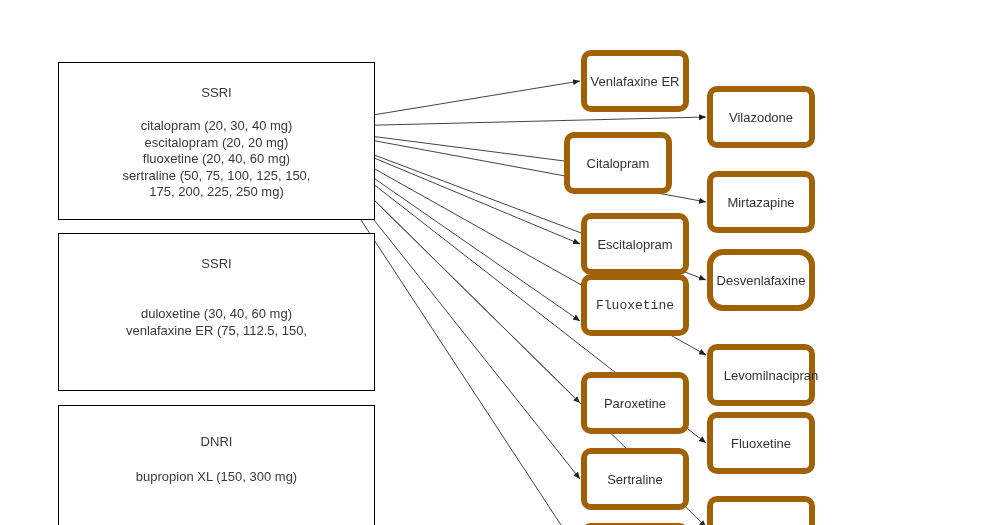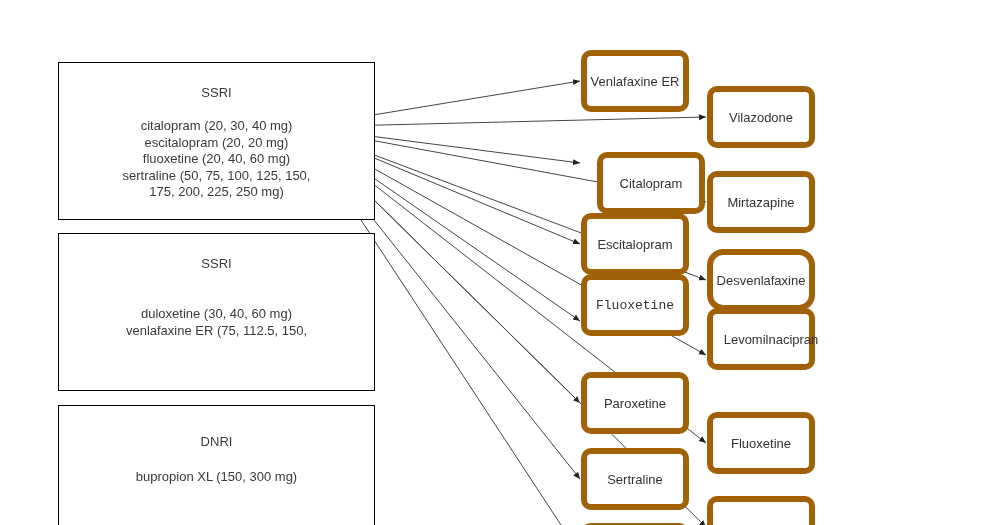--- a/index.html
+++ b/index.html
@@ -68,7 +68,7 @@
 
 <div class="drug-node" id="node-venlafaxine-er" style="left:581px; top:50px;">Venlafaxine ER</div>
 <div class="drug-node" id="node-vilazodone" style="left:707px; top:86px;">Vilazodone</div>
-<div class="drug-node" id="node-citalopram" style="left:597px; top:132px;margin-top:20px;">Citalopram</div>
+<div class="drug-node" id="node-citalopram" style="left:564px; top:132px;">Citalopram</div>
 <div class="drug-node" id="node-mirtazapine" style="left:707px; top:171px;">Mirtazapine</div>
 <div class="drug-node" id="node-escitalopram" style="left:581px; top:213px;">Escitalopram</div>
 <div class="drug-node" id="node-desvenlafaxine" style="left:707px; top:249px;border-radius:16px;">Desvenlafaxine</div>

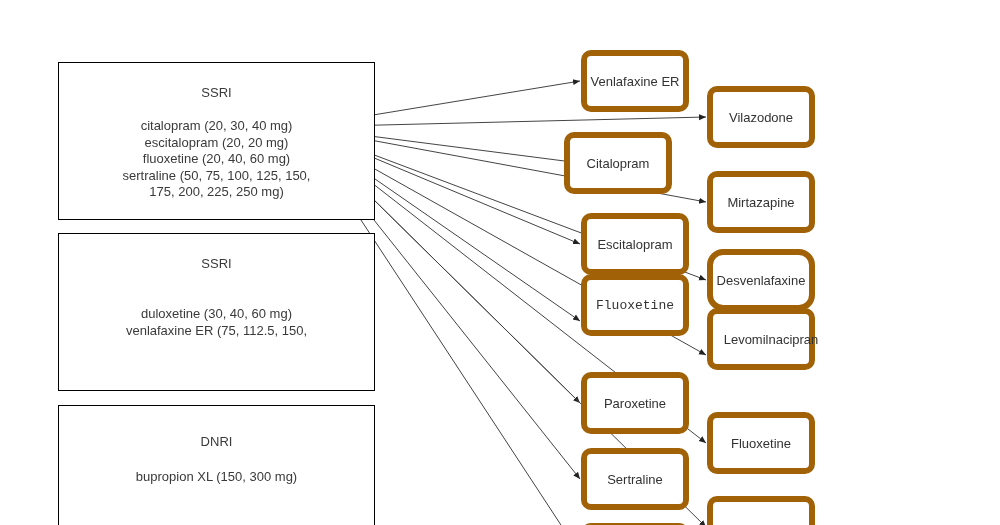--- a/index.html
+++ b/index.html
@@ -73,7 +73,7 @@
 <div class="drug-node" id="node-escitalopram" style="left:581px; top:213px;">Escitalopram</div>
 <div class="drug-node" id="node-desvenlafaxine" style="left:707px; top:249px;border-radius:16px;">Desvenlafaxine</div>
 <div class="drug-node" id="node-fluoxetine" style="left:581px; top:274px;font-family:Liberation Mono, monospace;">Fluoxetine</div>
-<div class="drug-node" id="node-levomilnacipran" style="left:707px; top:308px;padding-left:20px;">Levomilnacipran</div>
+<div class="drug-node" id="node-levomilnacipran" style="left:707px; top:344px;padding-left:20px;">Levomilnacipran</div>
 <div class="drug-node" id="node-paroxetine" style="left:581px; top:372px;">Paroxetine</div>
 <div class="drug-node" id="node-milnacipran" style="left:707px; top:412px;">Fluoxetine</div>
 <div class="drug-node" id="node-sertraline" style="left:581px; top:448px;">Sertraline</div>

